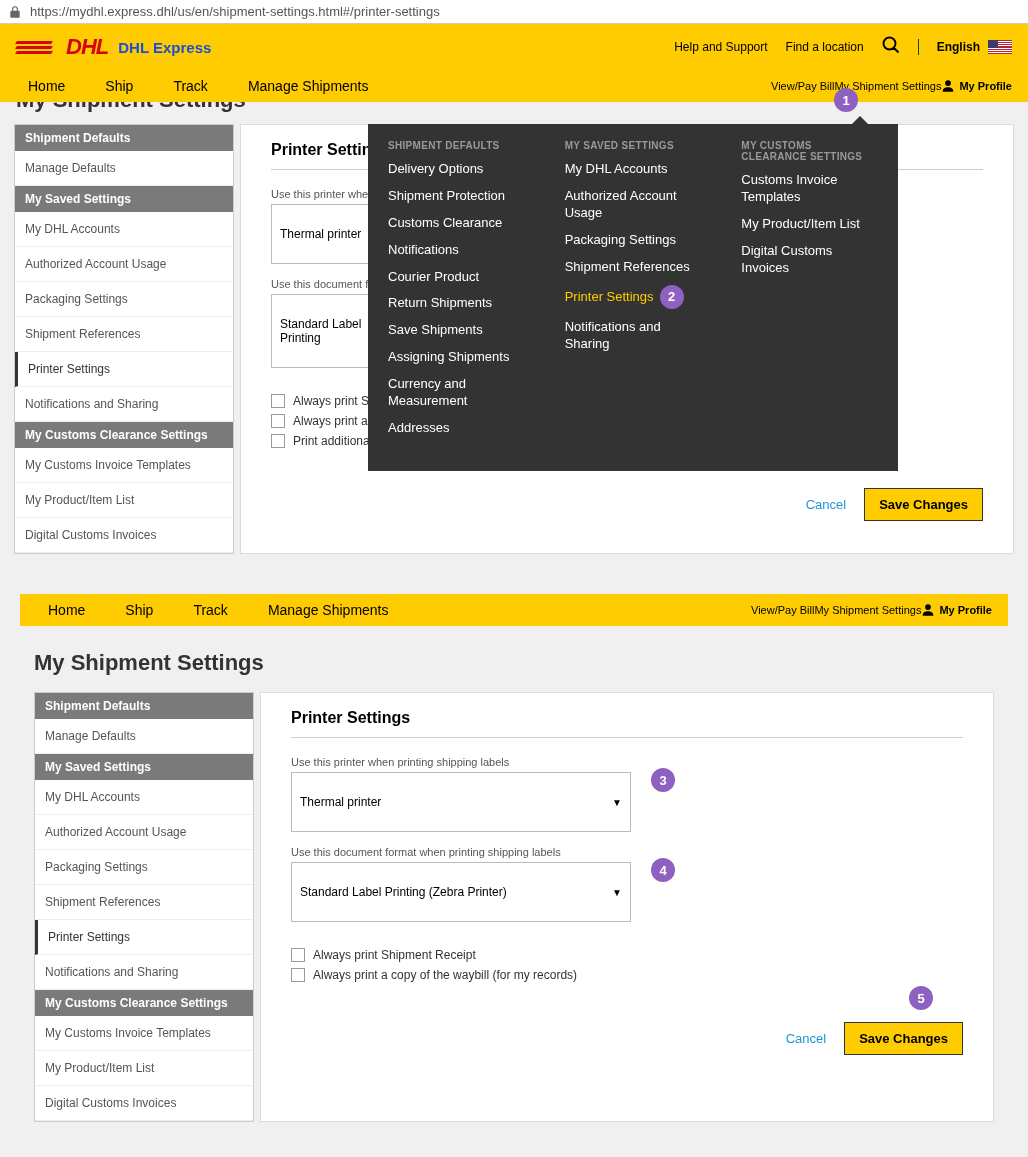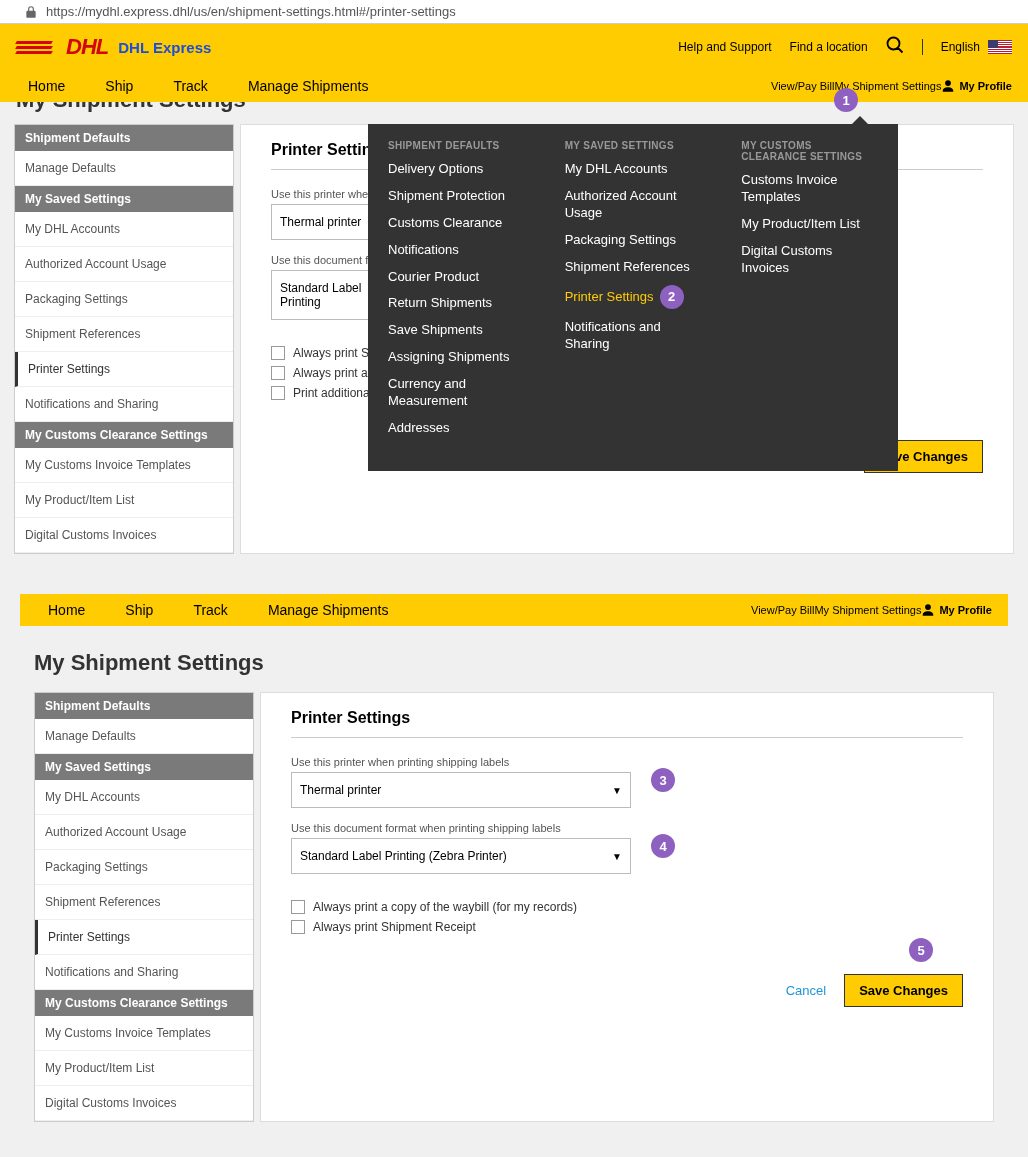--- a/index.html
+++ b/index.html
@@ -6,7 +6,7 @@
     body { background: #f0f0f0; width: 1028px; }
     
     
-    .address-bar { background: #fff; border-bottom: 1px solid #ccc; padding: 4px 24px; display: flex; align-items: center; gap: 8px; font-size: 13px; }
+    .address-bar { background: #fff; border-bottom: 1px solid #ccc; padding: 4px 8px; display: flex; align-items: center; gap: 8px; font-size: 13px; }
     .lock-icon { width: 14px; height: 14px; display: inline-block; }
     .url-text { color: #555; }
     

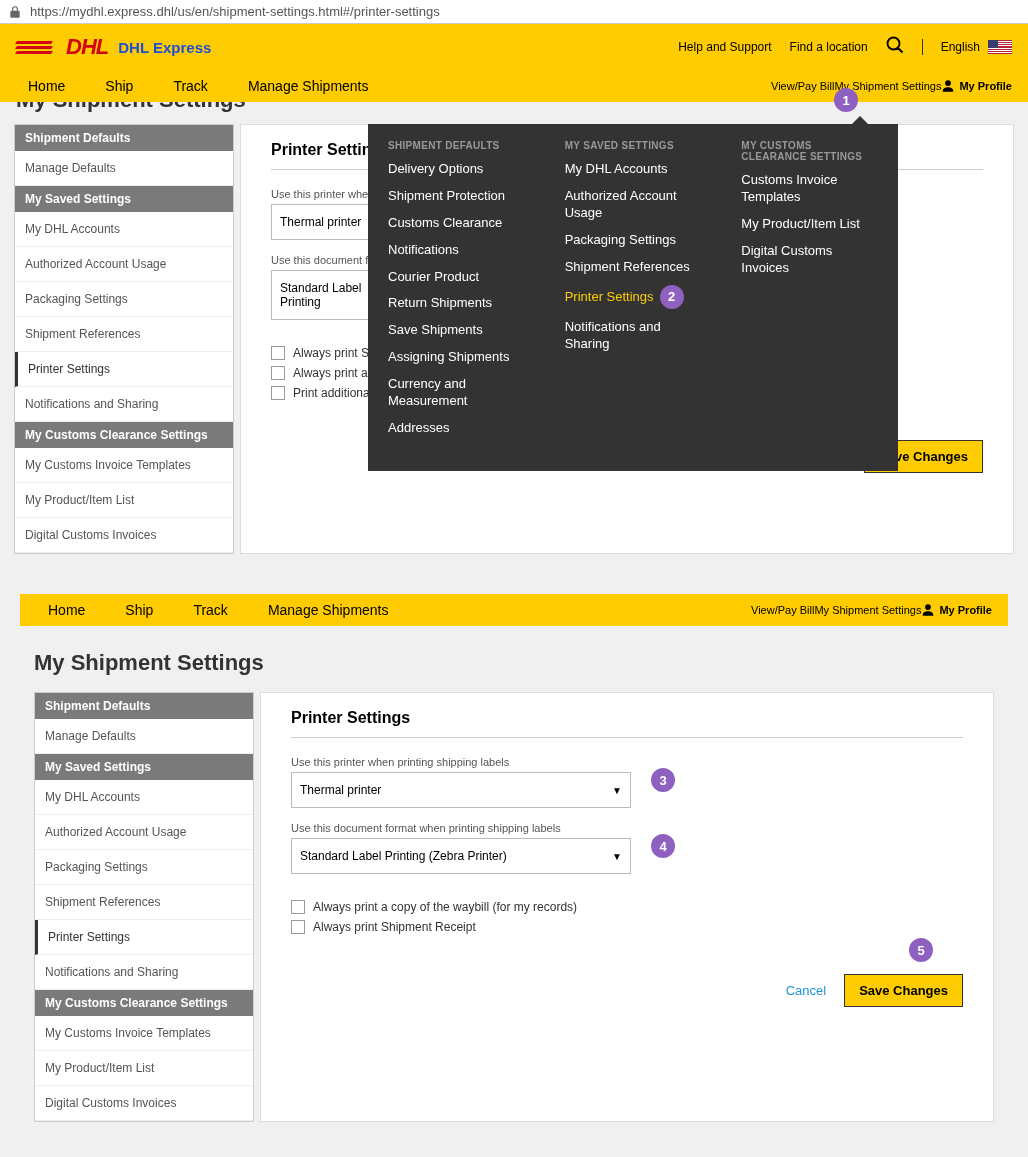--- a/index.html
+++ b/index.html
@@ -19,7 +19,7 @@
     .header-link { cursor: pointer; }
     .search-icon-wrap { font-size: 16px; font-weight: bold; cursor: pointer; position: relative; }
     .divider { width: 1px; height: 16px; background: #333; }
-    .lang-flag { display: flex; align-items: center; gap: 8px; font-weight: normal; font-size: 12px; }
+    .lang-flag { display: flex; align-items: center; gap: 8px; font-weight: bold; font-size: 12px; }
     .flag { width: 24px; height: 14px; background: linear-gradient(to bottom, #b22234 7.7%, #fff 7.7%, #fff 15.4%, #b22234 15.4%, #b22234 23%, #fff 23%, #fff 30.8%, #b22234 30.8%, #b22234 38.5%, #fff 38.5%, #fff 46.2%, #b22234 46.2%, #b22234 53.8%, #fff 53.8%, #fff 61.5%, #b22234 61.5%, #b22234 69.2%, #fff 69.2%, #fff 76.9%, #b22234 76.9%, #b22234 84.6%, #fff 84.6%, #fff 92.3%, #b22234 92.3%); position: relative; }
     .flag::before { content: ''; position: absolute; top: 0; left: 0; width: 40%; height: 54%; background: #3c3b6e; }
     

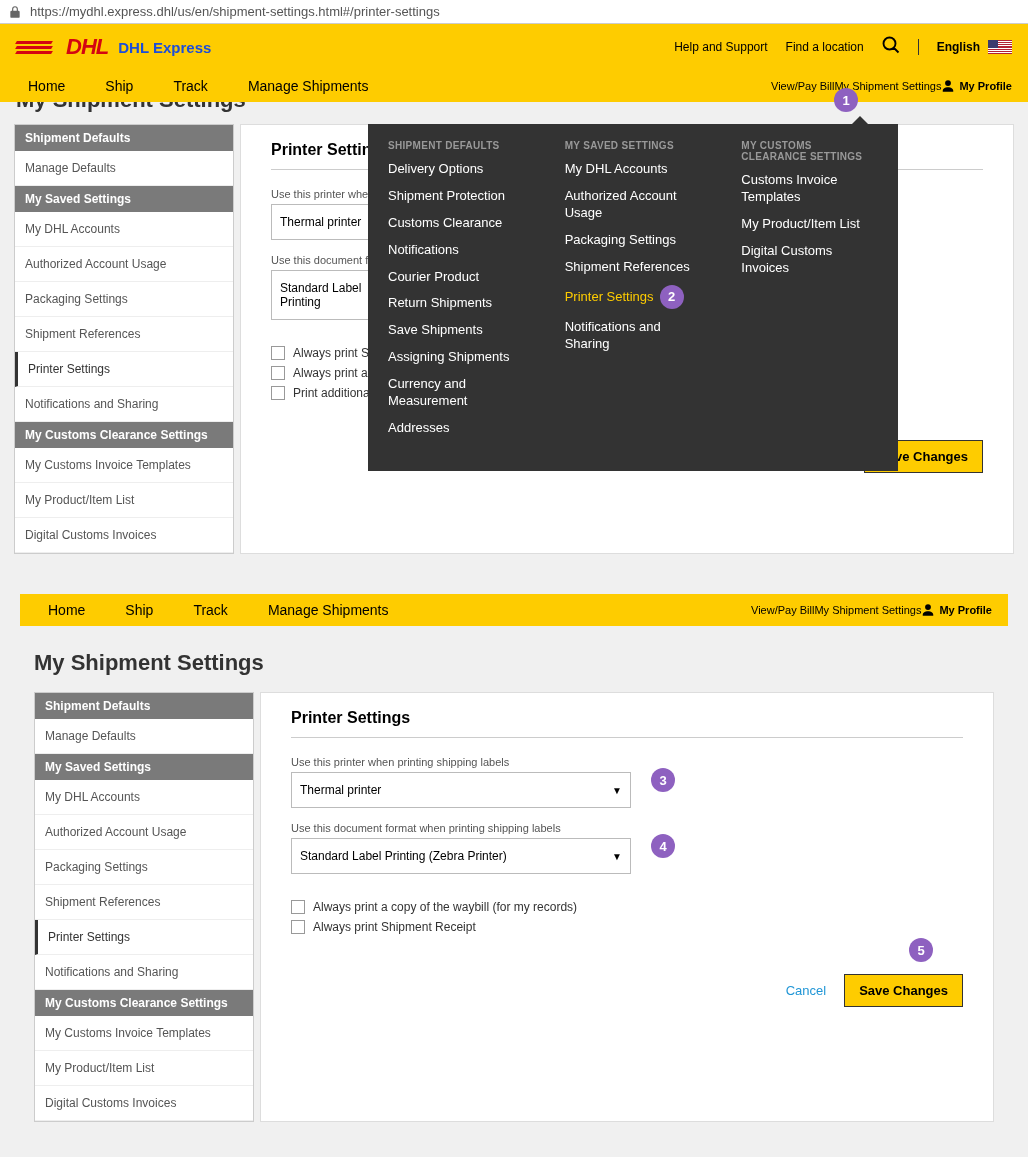--- a/index.html
+++ b/index.html
@@ -50,7 +50,7 @@
     .main-panel { flex: 1; background: #fff; border: 1px solid #ddd; padding: 16px 30px; position: relative; }
     .panel-title { font-size: 16px; font-weight: bold; border-bottom: 1px solid #ccc; padding-bottom: 10px; margin-bottom: 18px; }
     .form-label { font-size: 11px; color: #555; margin-bottom: 4px; }
-    .form-select { width: 340px; padding: 10px 8px; border: 1px solid #bbb; font-size: 12px; margin-bottom: 14px; background: #fff; position: relative; display:flex; align-items:center; justify-content: space-between;}
+    .form-select { width: 340px; padding: 22px 8px; border: 1px solid #bbb; font-size: 12px; margin-bottom: 14px; background: #fff; position: relative; display:flex; align-items:center; justify-content: space-between;}
     .caret { font-size: 10px; }
     .checkbox-row { display: flex; align-items: center; gap: 8px; font-size: 12px; margin-bottom: 6px; color: #333; }
     .checkbox { width: 14px; height: 14px; border: 1px solid #999; background: #fff; cursor: pointer; }

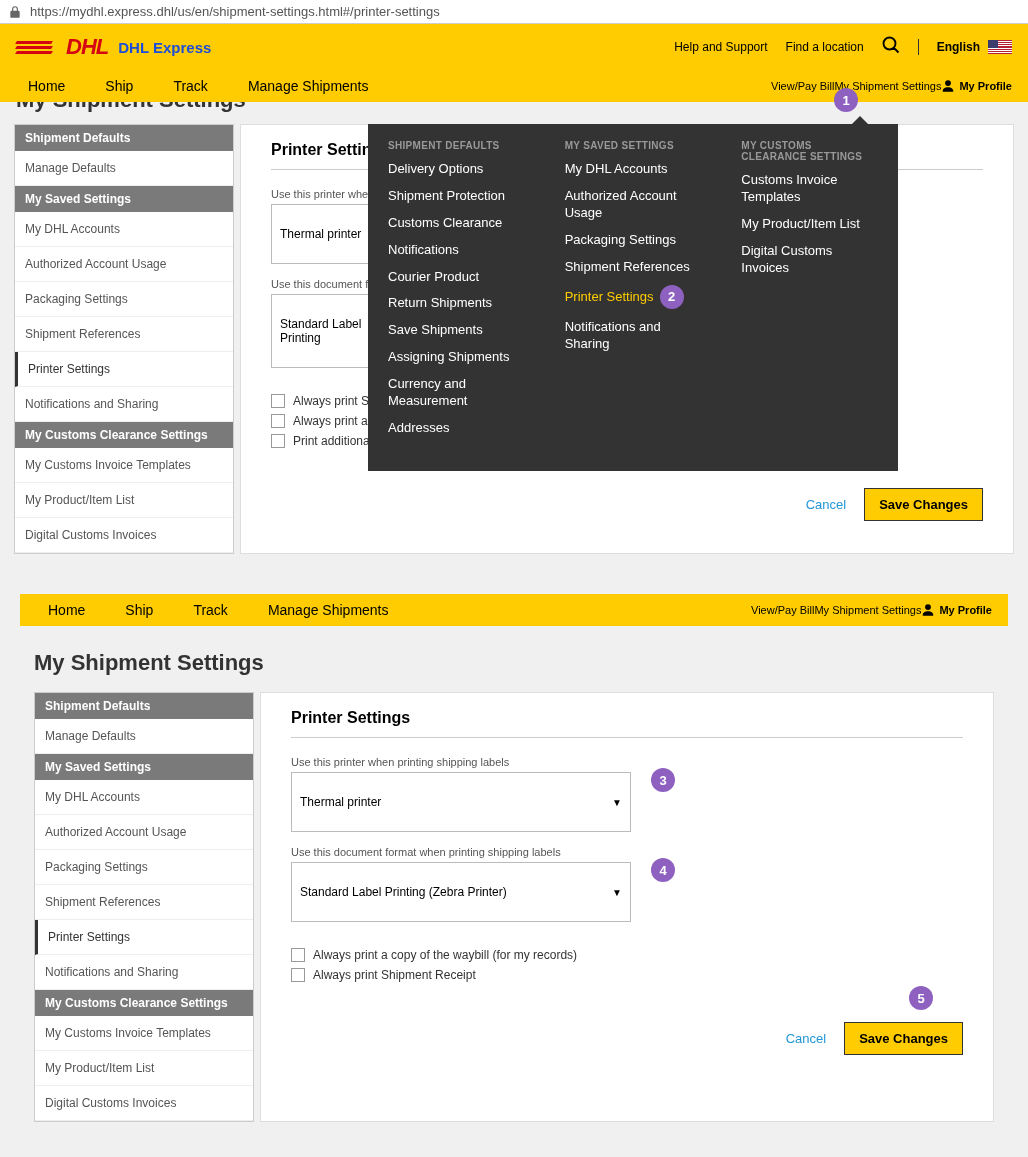--- a/index.html
+++ b/index.html
@@ -287,11 +287,11 @@
       <div style="height:12px;"></div>
       <div class="checkbox-row">
         <span class="checkbox"></span>
+        <span>Always print Shipment Receipt</span>
+      </div>
+      <div class="checkbox-row">
+        <span class="checkbox"></span>
         <span>Always print a copy of the waybill (for my records)</span>
-      </div>
-      <div class="checkbox-row">
-        <span class="checkbox"></span>
-        <span>Always print Shipment Receipt</span>
       </div>
 
       <div class="action-row" style="position:relative;">

